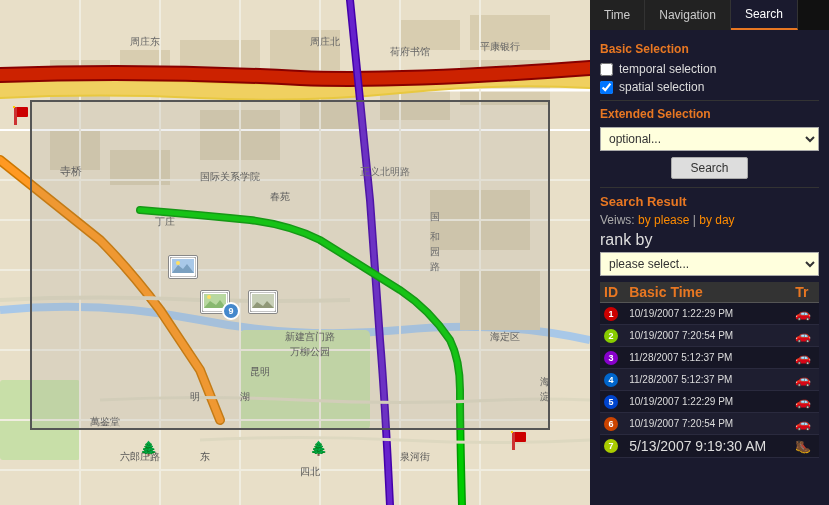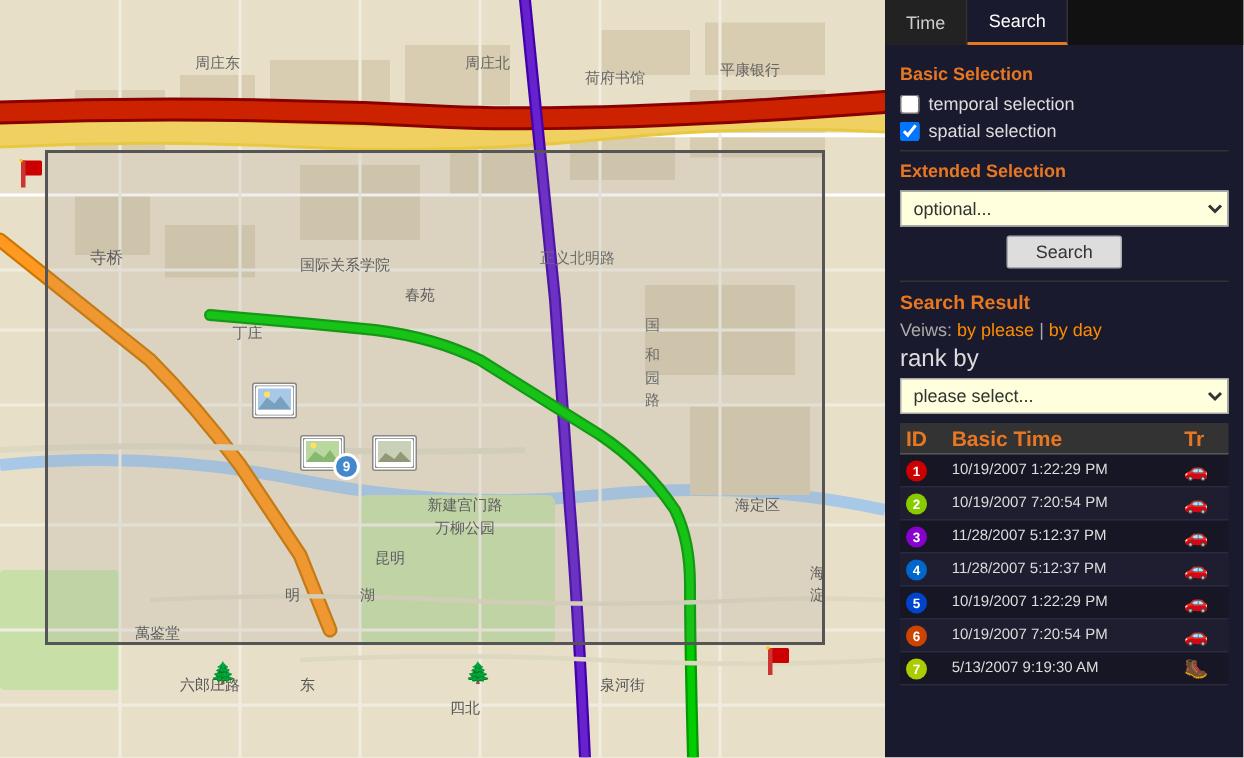--- a/index.html
+++ b/index.html
@@ -388,6 +388,9 @@
     <div class="tab">
       <span>Time</span>
     </div>
+    <div class="tab">
+      <span>Navigation</span>
+    </div>
     <div class="tab active">
       <span>Search</span>
     </div>

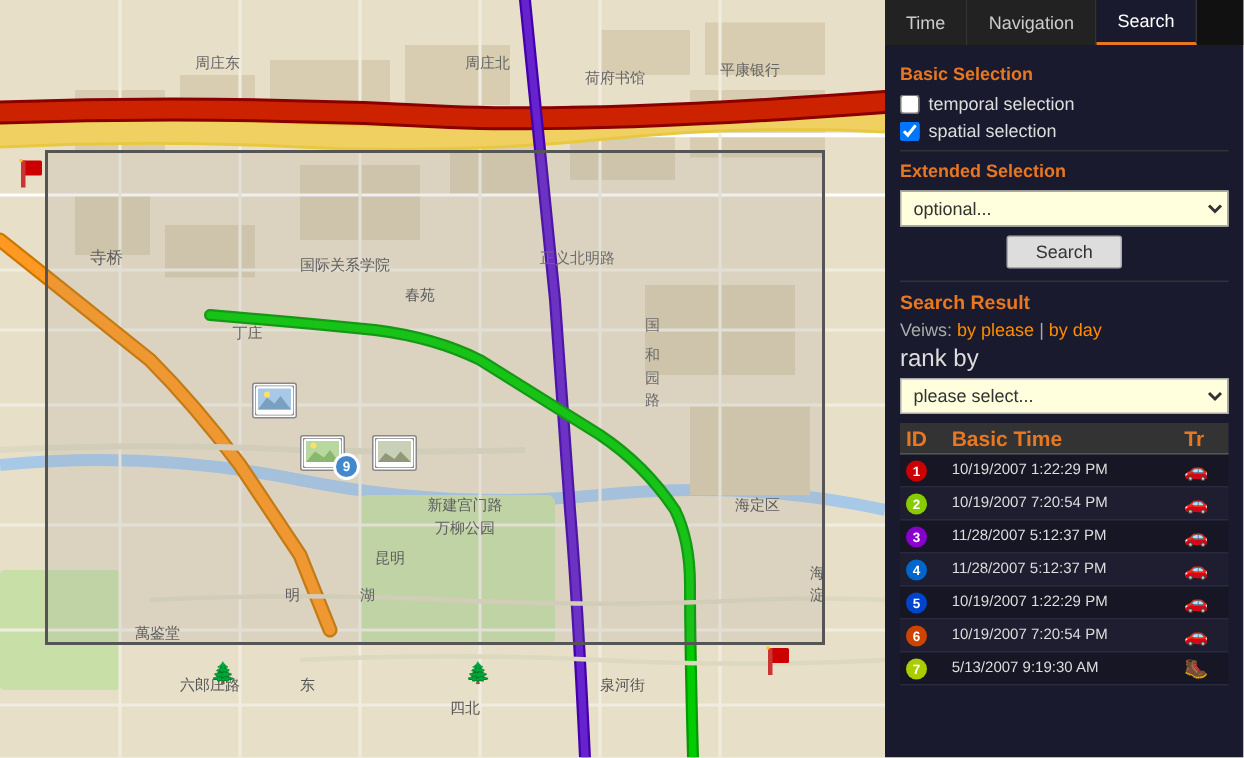--- a/index.html
+++ b/index.html
@@ -482,7 +482,7 @@
           </tr>
           <tr style="cursor: pointer;">
             <td><span class="rank-badge" style="background: rgb(170, 204, 0);">7</span></td>
-            <td style="font-size: 10px;">5/13/2007 9:19:30 AM</td>
+            <td style="font-size: 14px;">5/13/2007 9:19:30 AM</td>
             <td class="transport-icon">🥾</td>
           </tr>
         </tbody>

